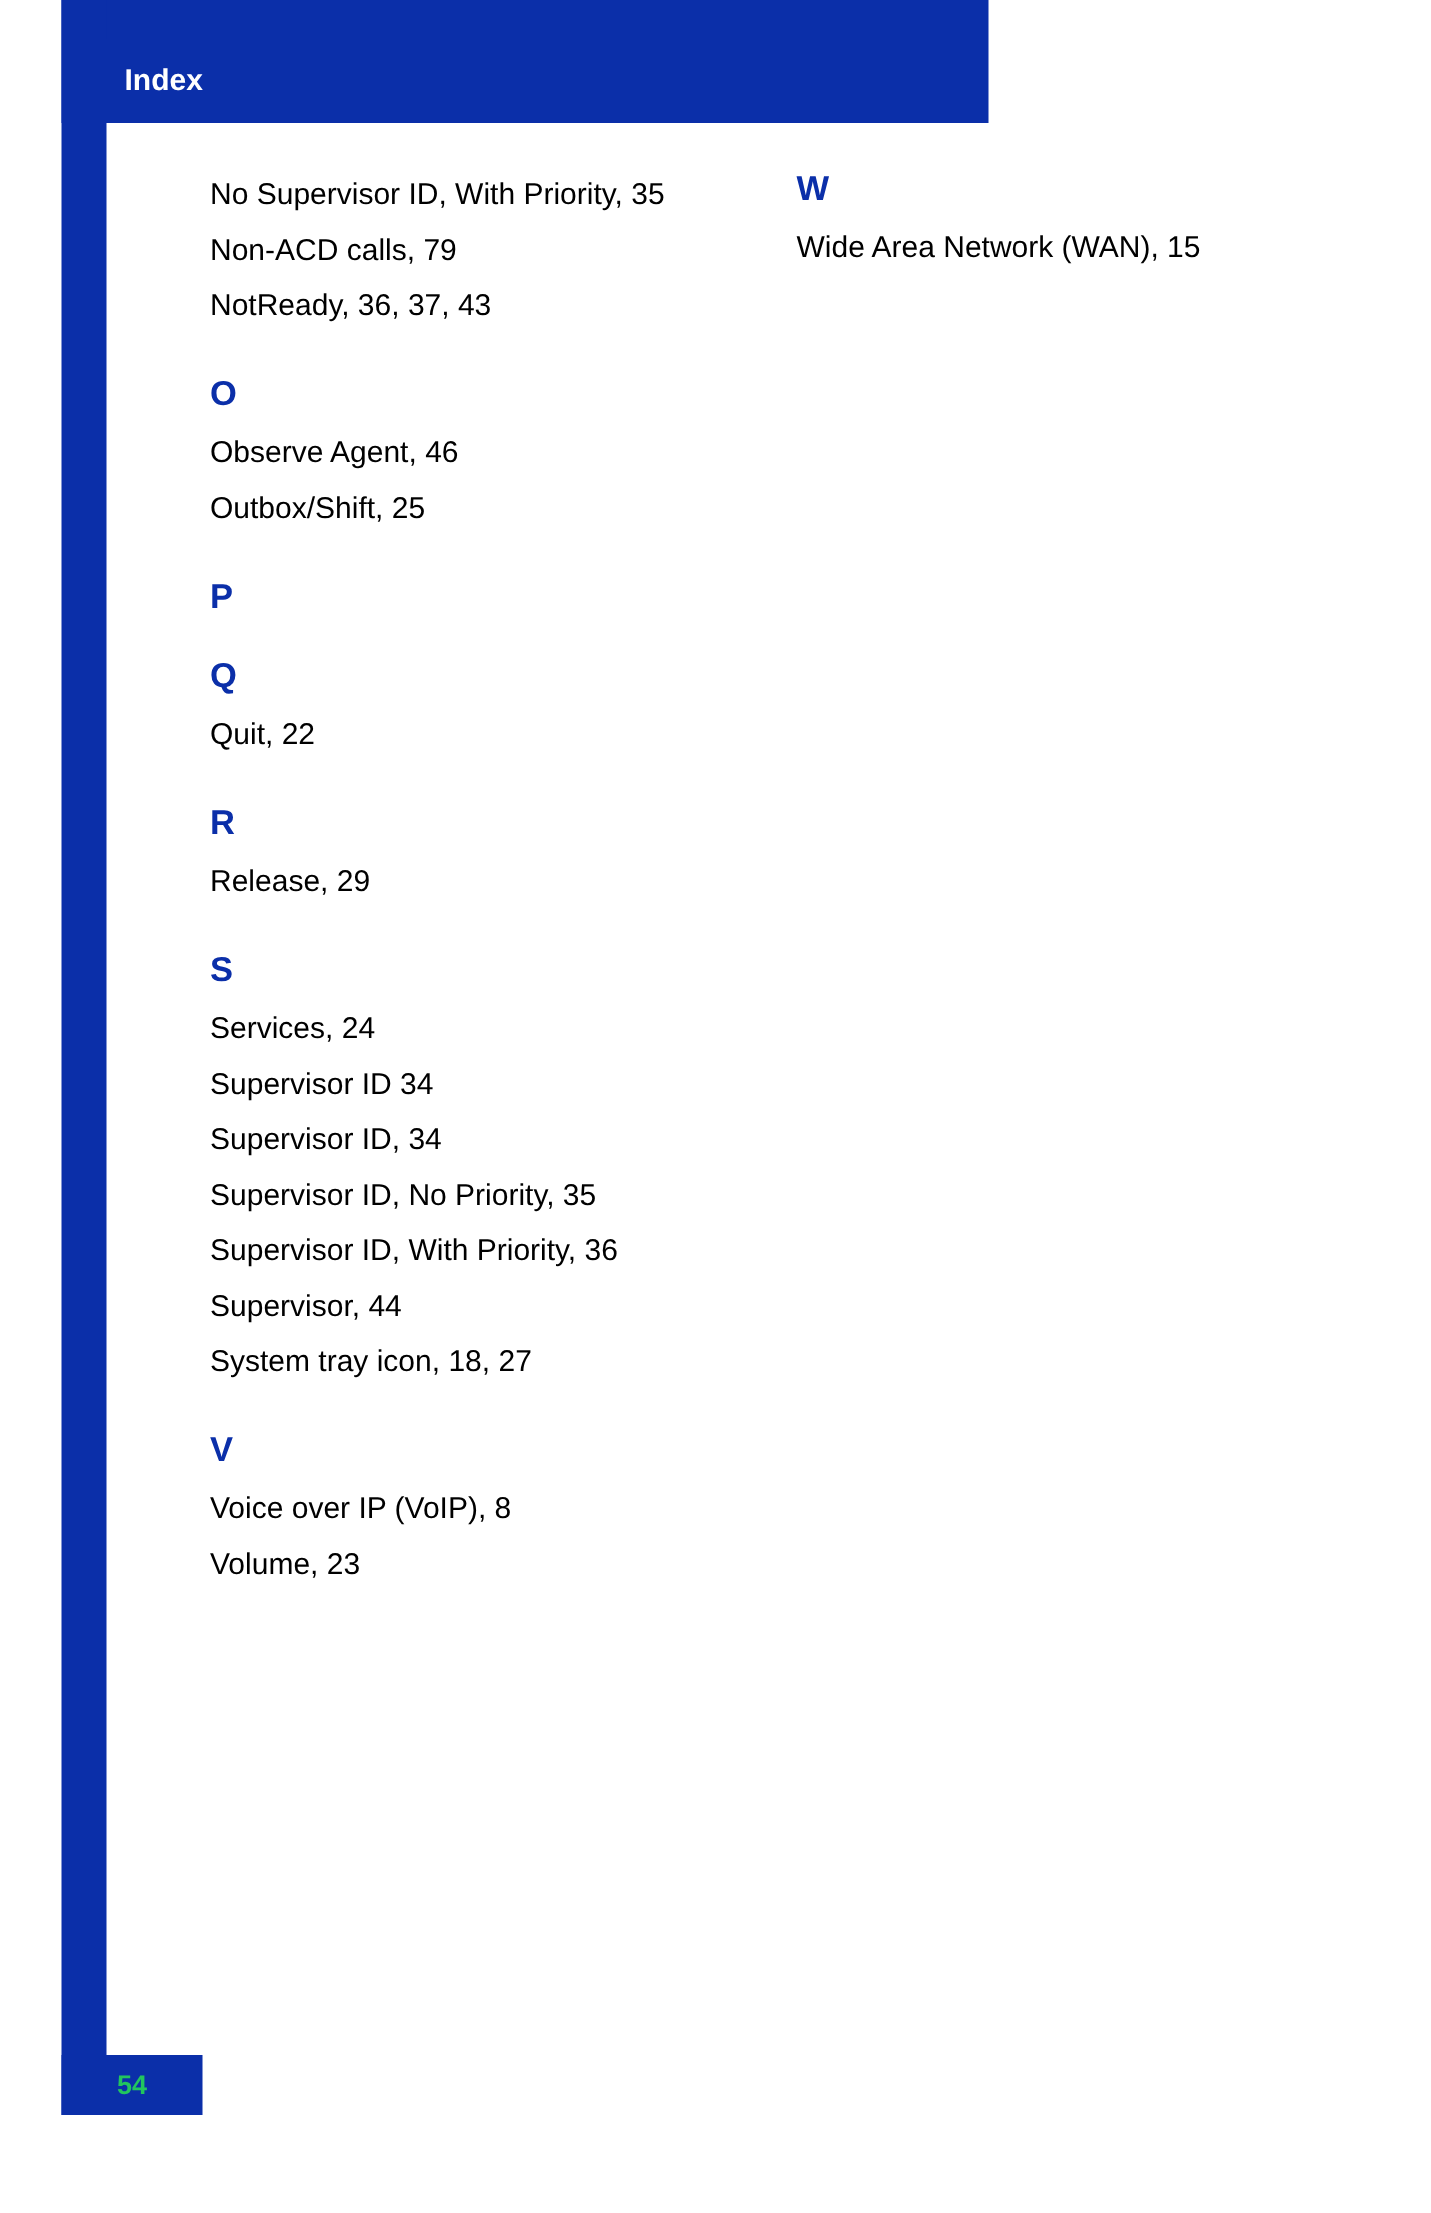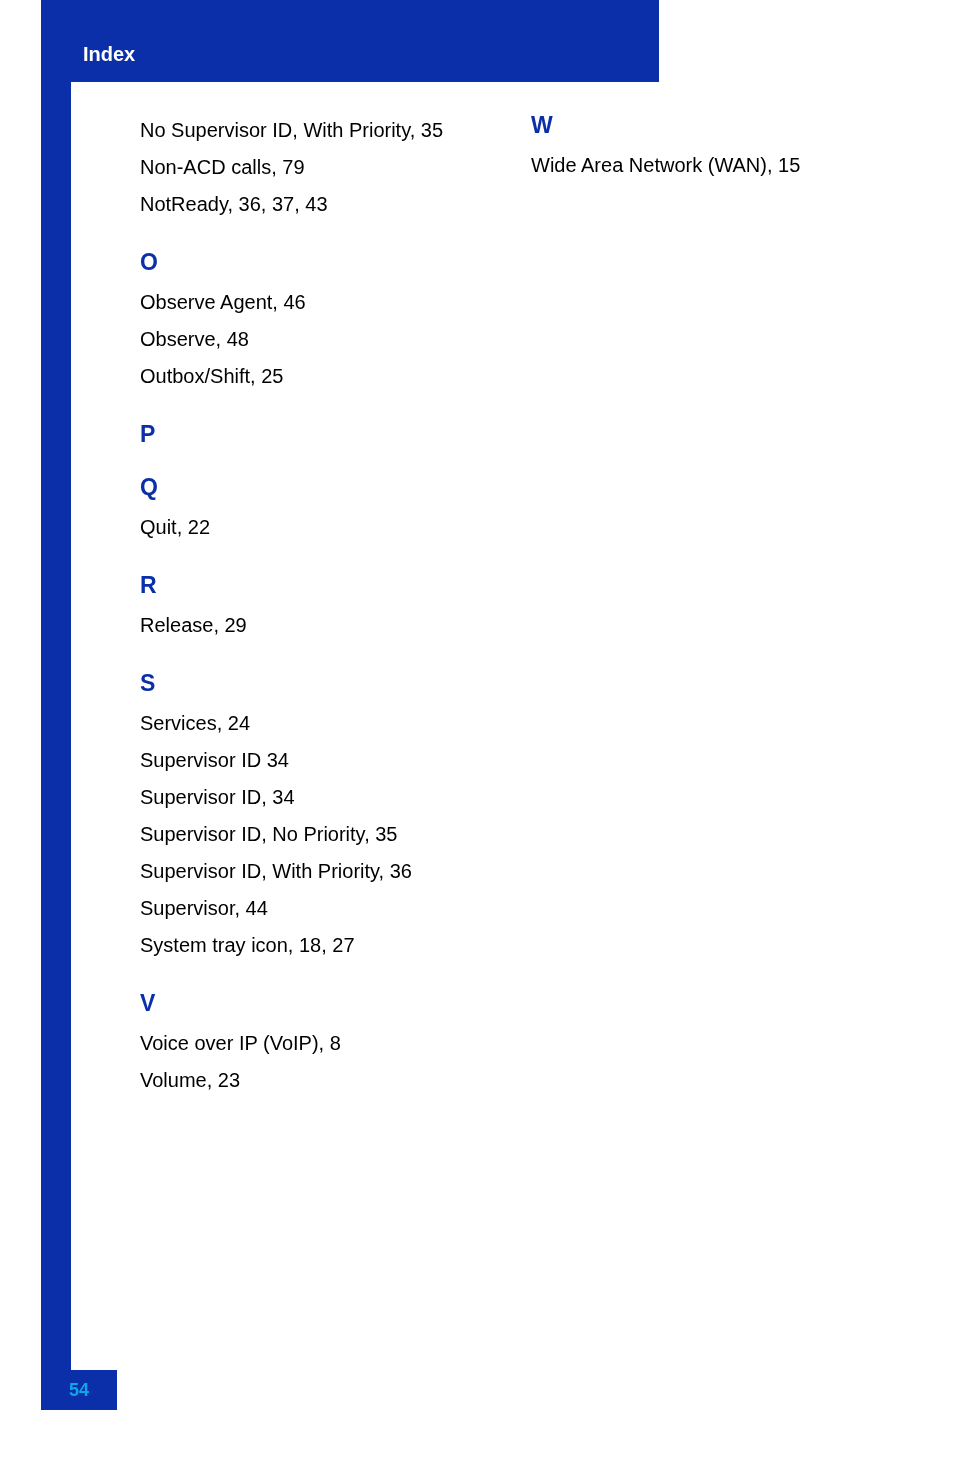--- a/index.html
+++ b/index.html
@@ -108,7 +108,6 @@
     <div class="letter">O</div>
     <div class="entries">
       <div class="entry">Observe Agent, 46</div>
-      <div class="entry">Observe, 48</div>
       <div class="entry">Outbox/Shift, 25</div>
     </div>
 

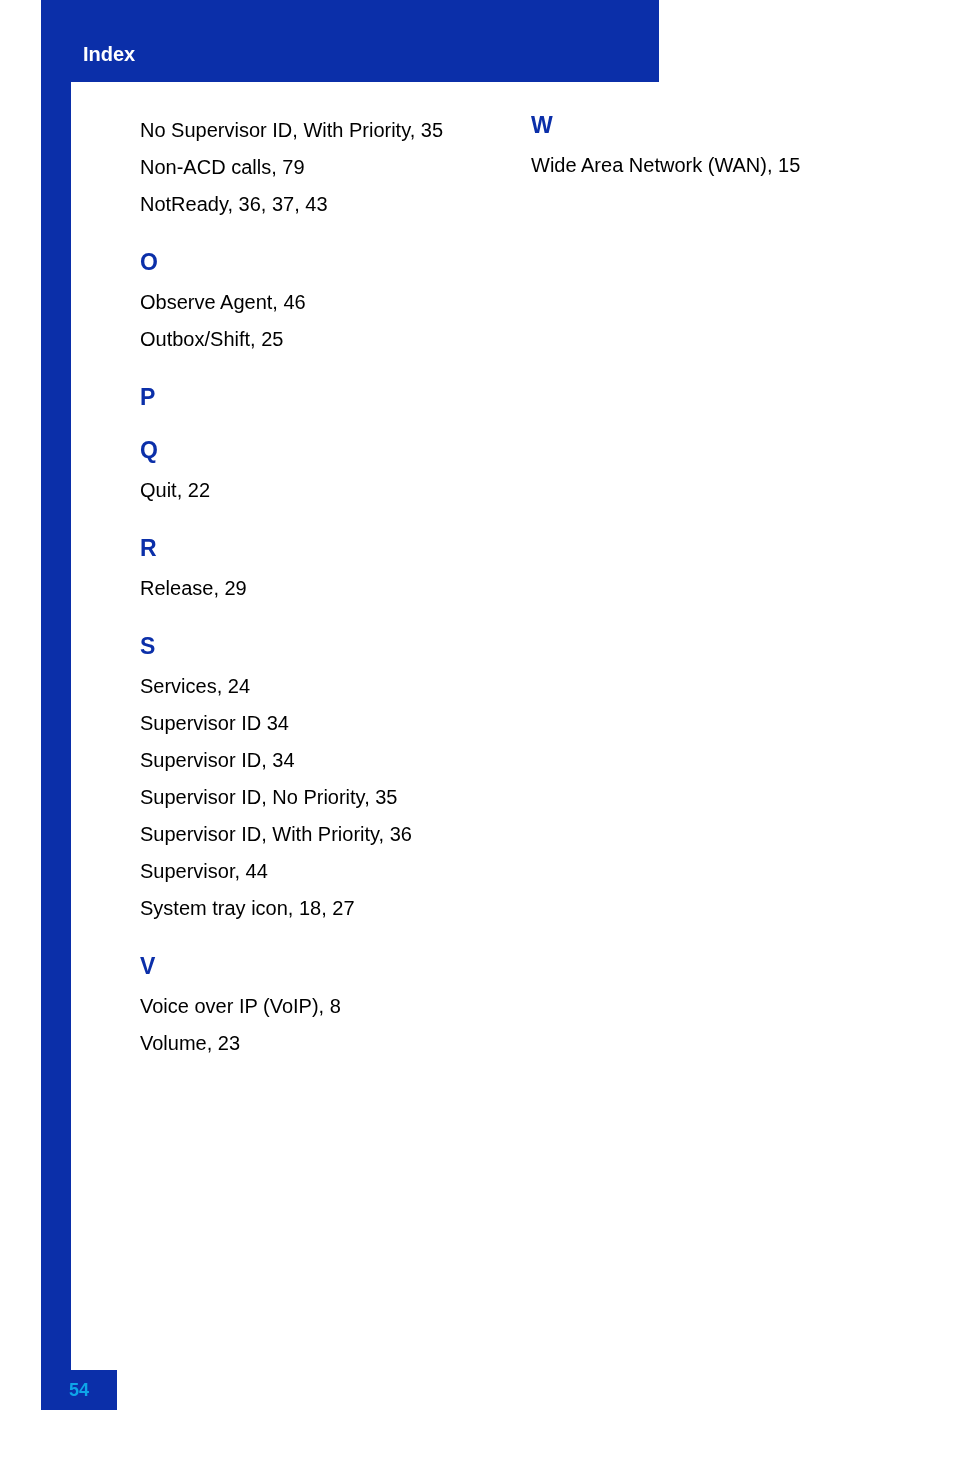--- a/index.html
+++ b/index.html
@@ -76,13 +76,13 @@
       position: absolute;
       left: 41px;
       top: 1370px;
-      width: 76px;
+      width: 94px;
       height: 40px;
       background: #0b2fa9;
       display: flex;
       align-items: center;
       justify-content: center;
-      color: #0ea5e9;
+      color: #22c55e;
       font-weight: bold;
       font-size: 18px;
     }

